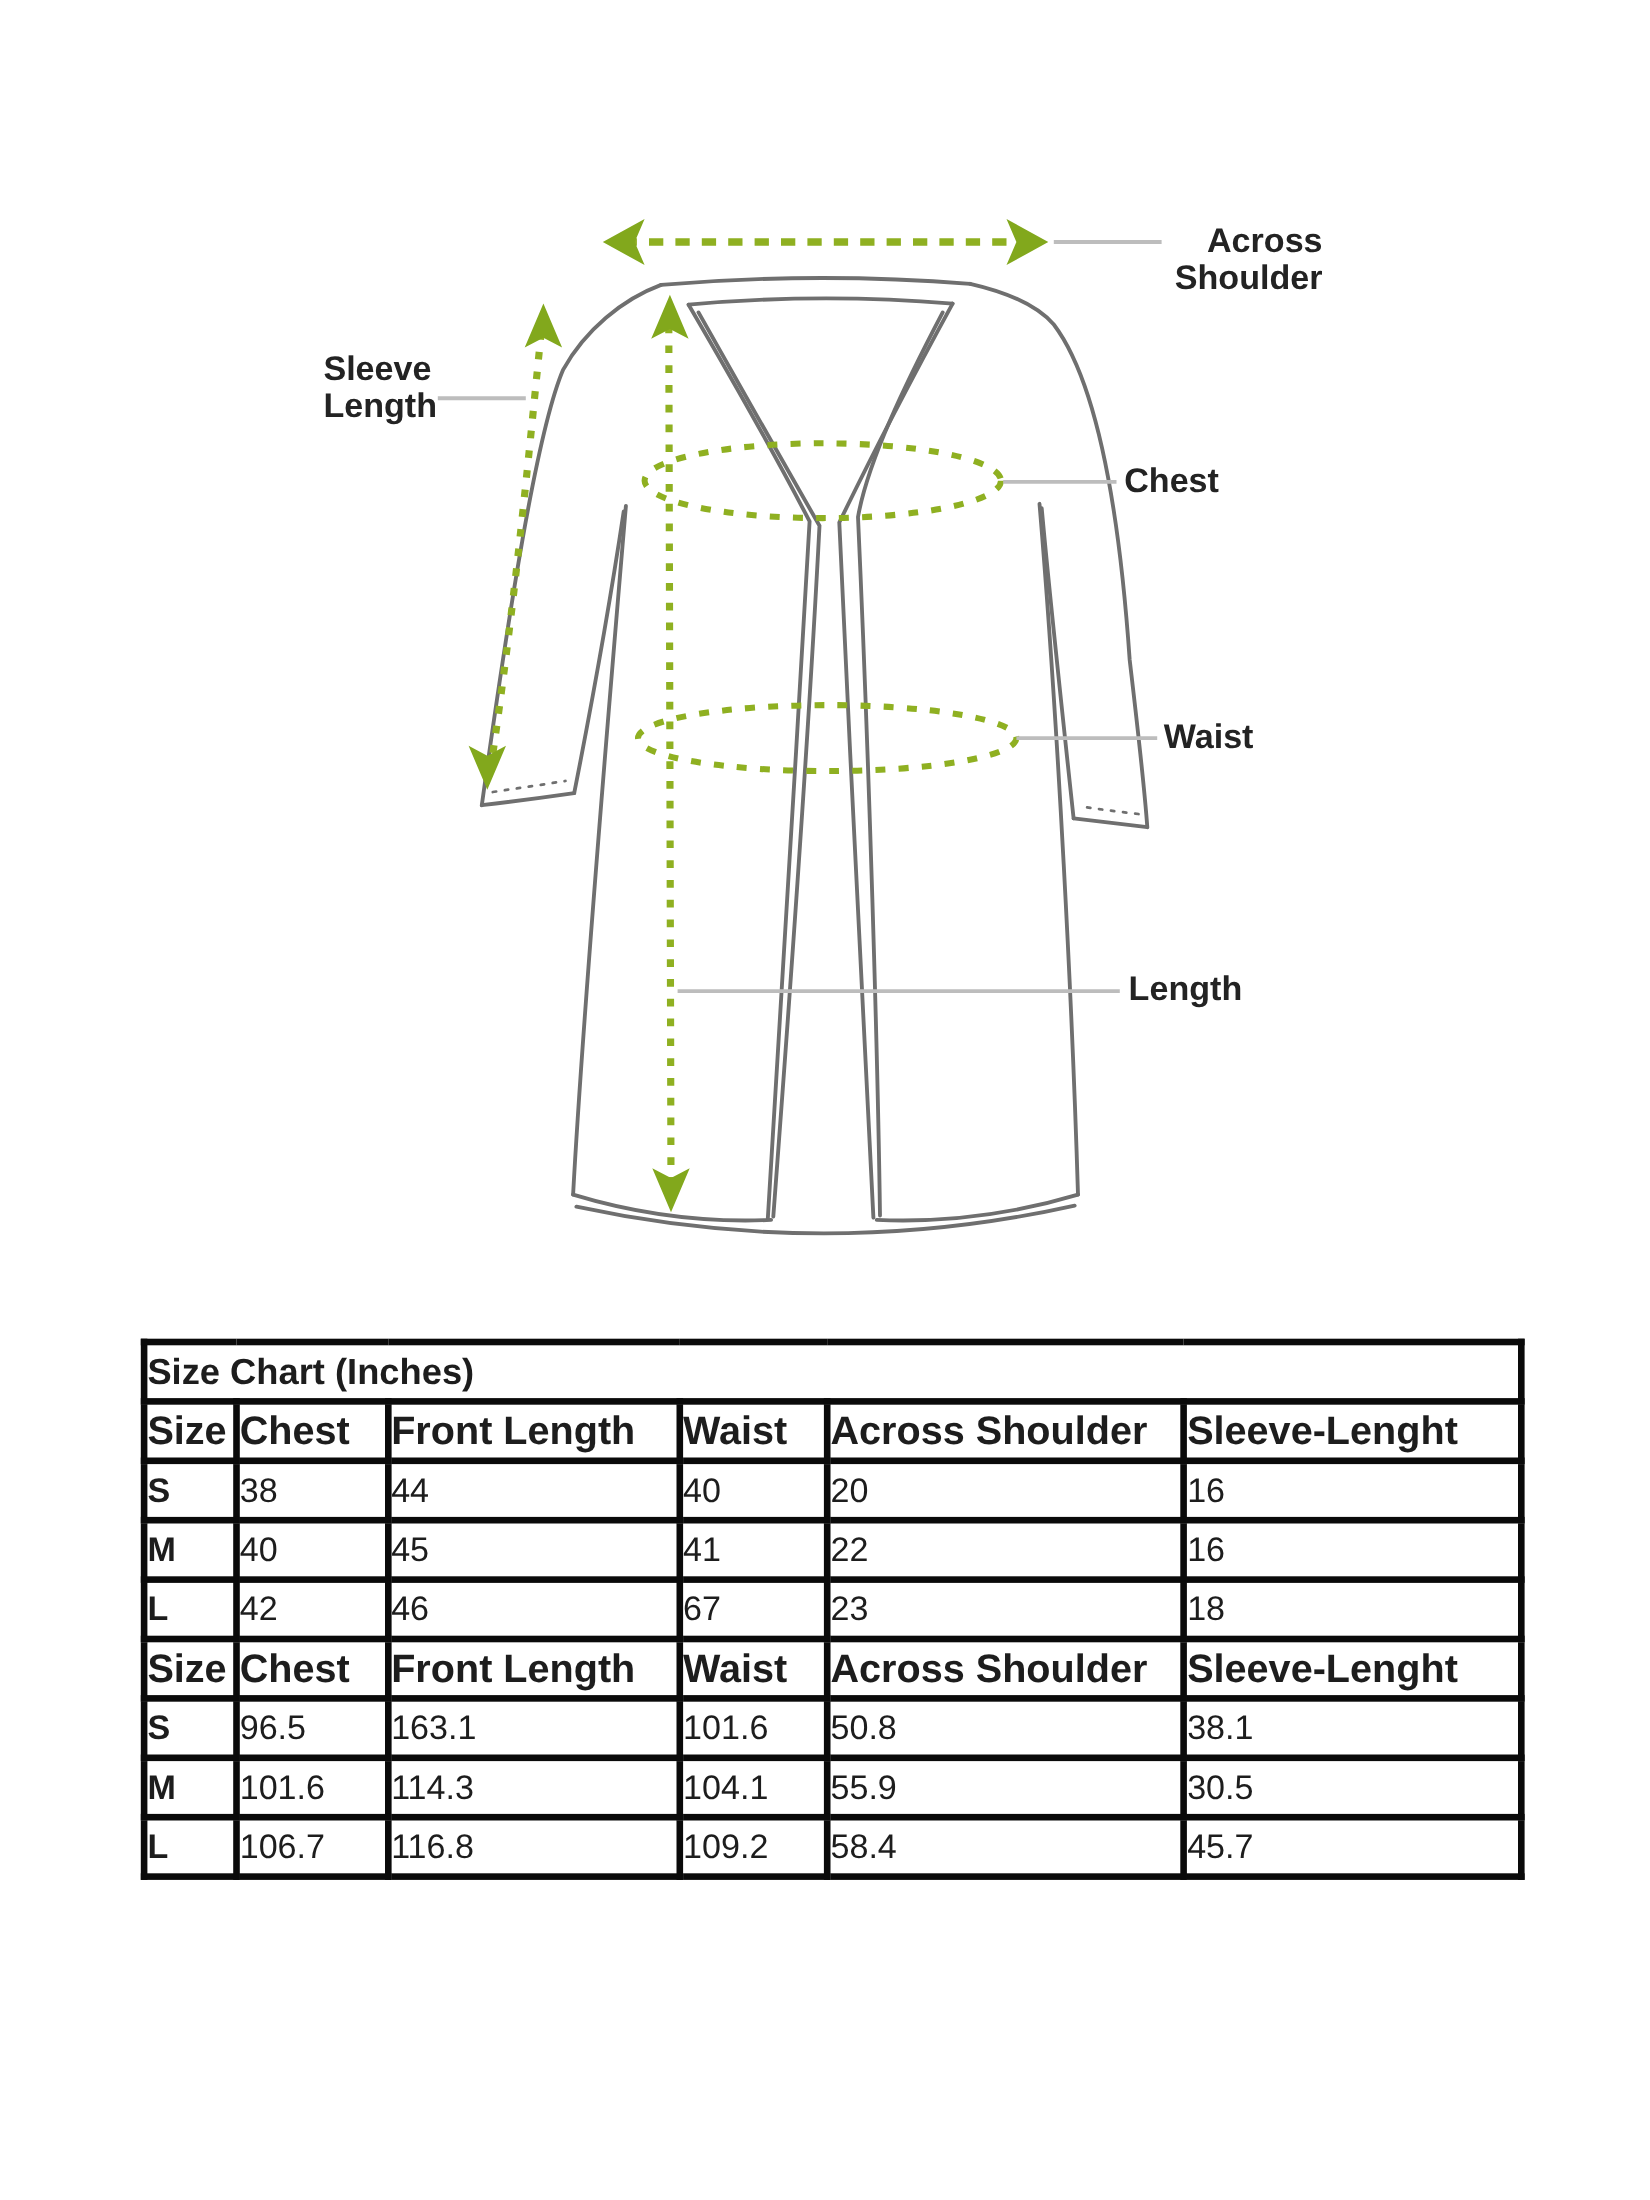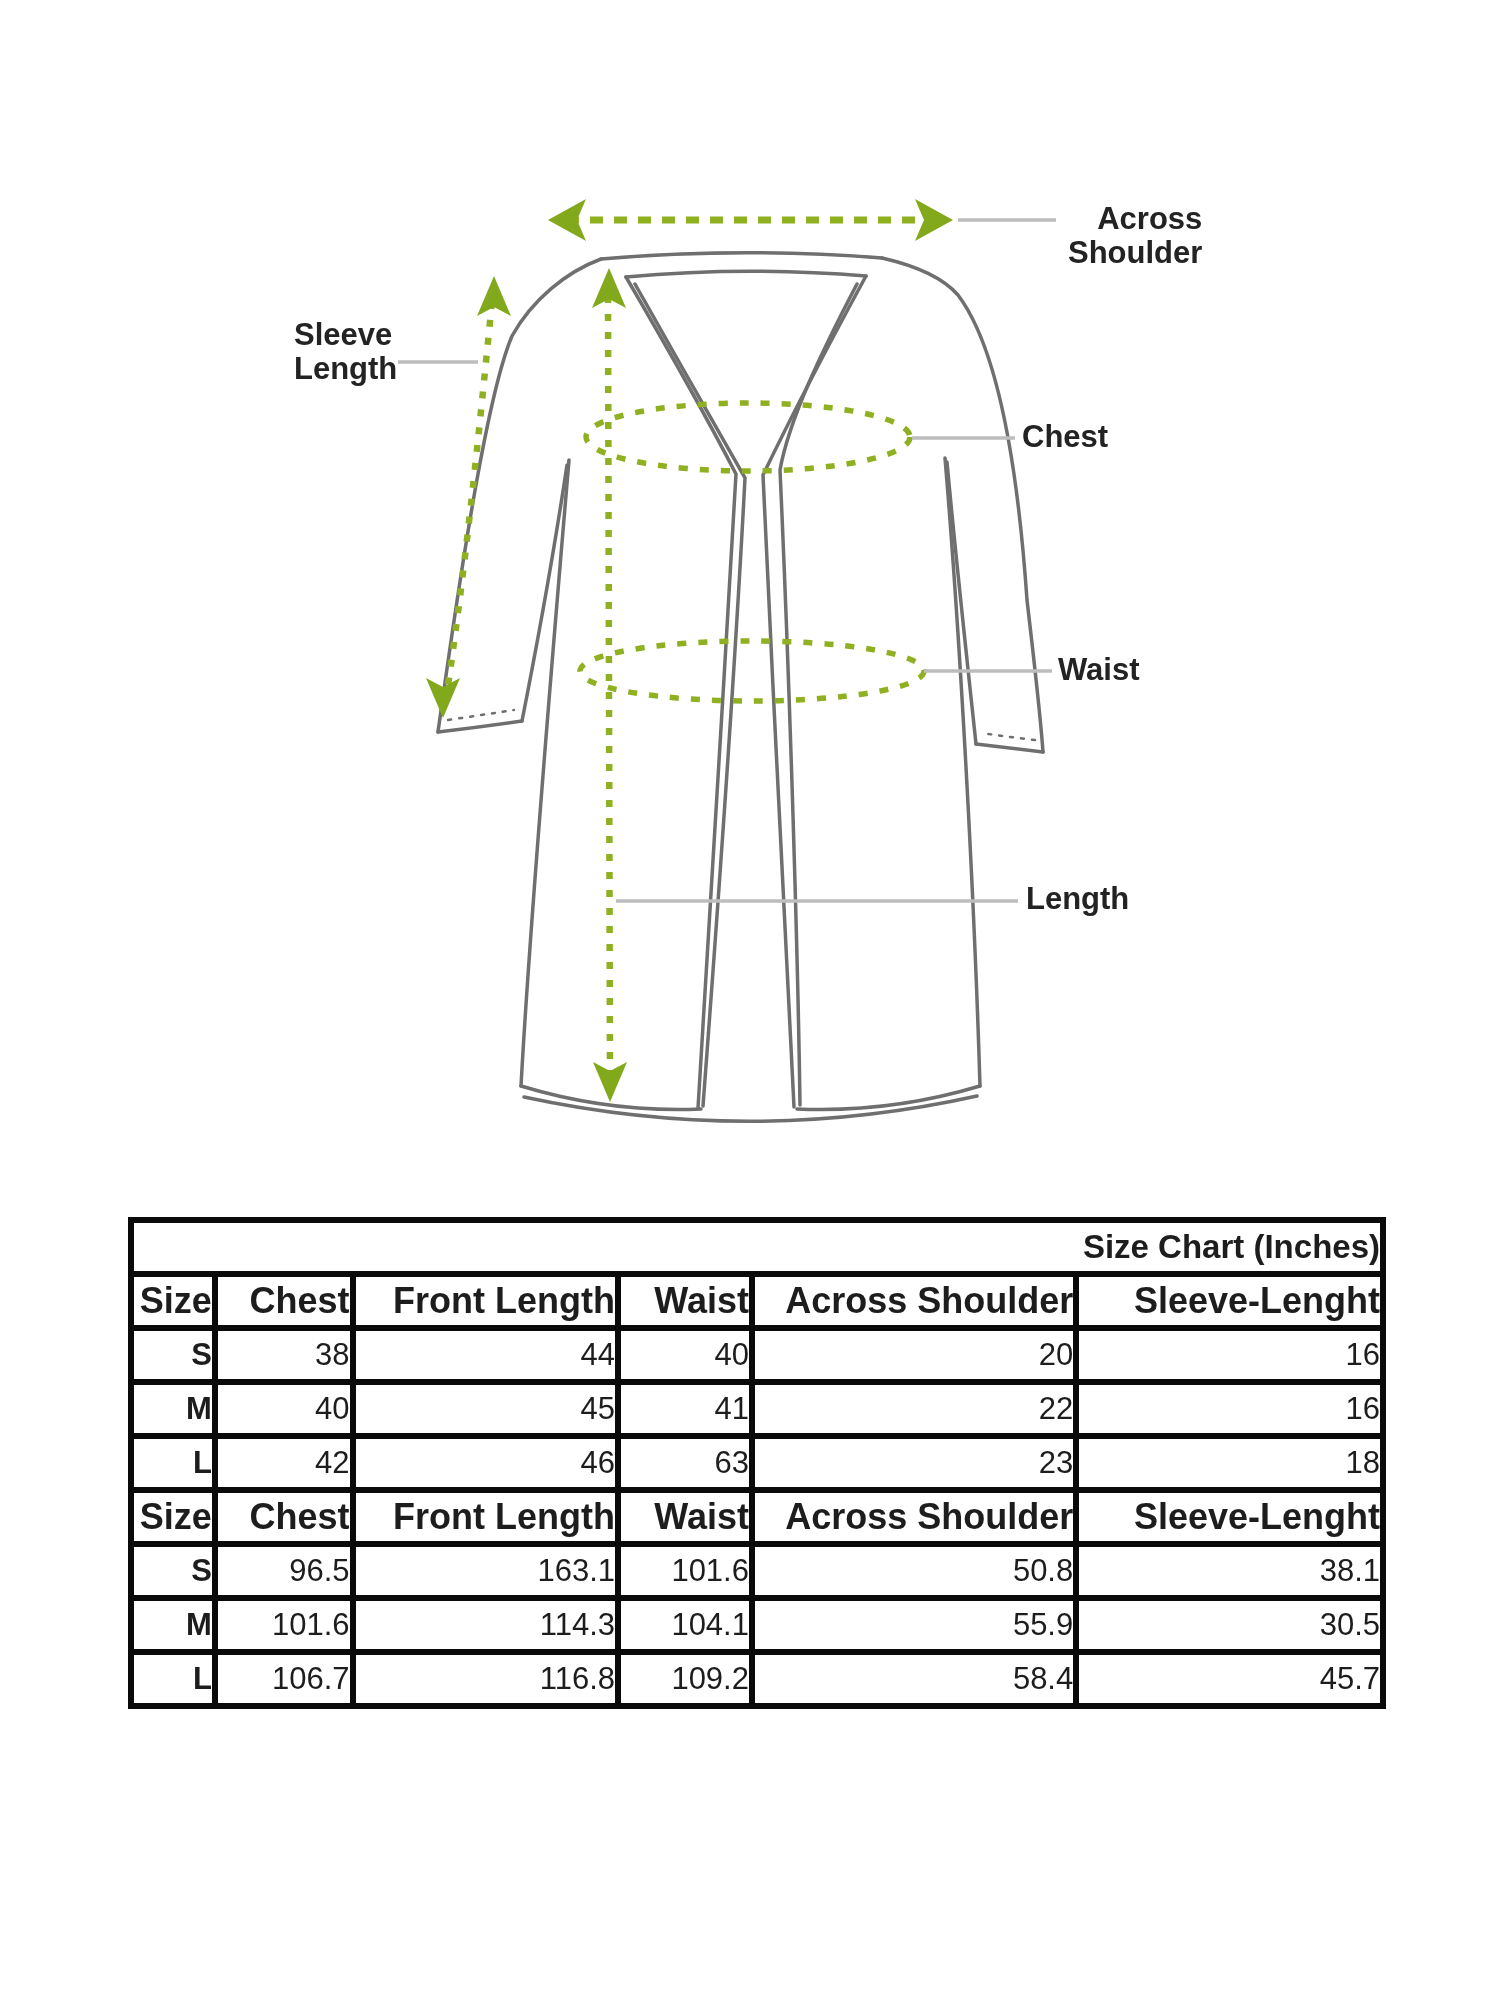--- a/index.html
+++ b/index.html
@@ -20,7 +20,7 @@
     border:6px solid #0a0a0a;
   }
   table.size-chart td,table.size-chart th{
-    border:6px solid #0a0a0a;text-align:right;vertical-align:middle;
+    border:6px solid #0a0a0a;text-align:left;vertical-align:middle;
     padding:0;height:48px;overflow:hidden;white-space:nowrap;
   }
   .tbl-title{font-size:33px;font-weight:bold;height:46px;}

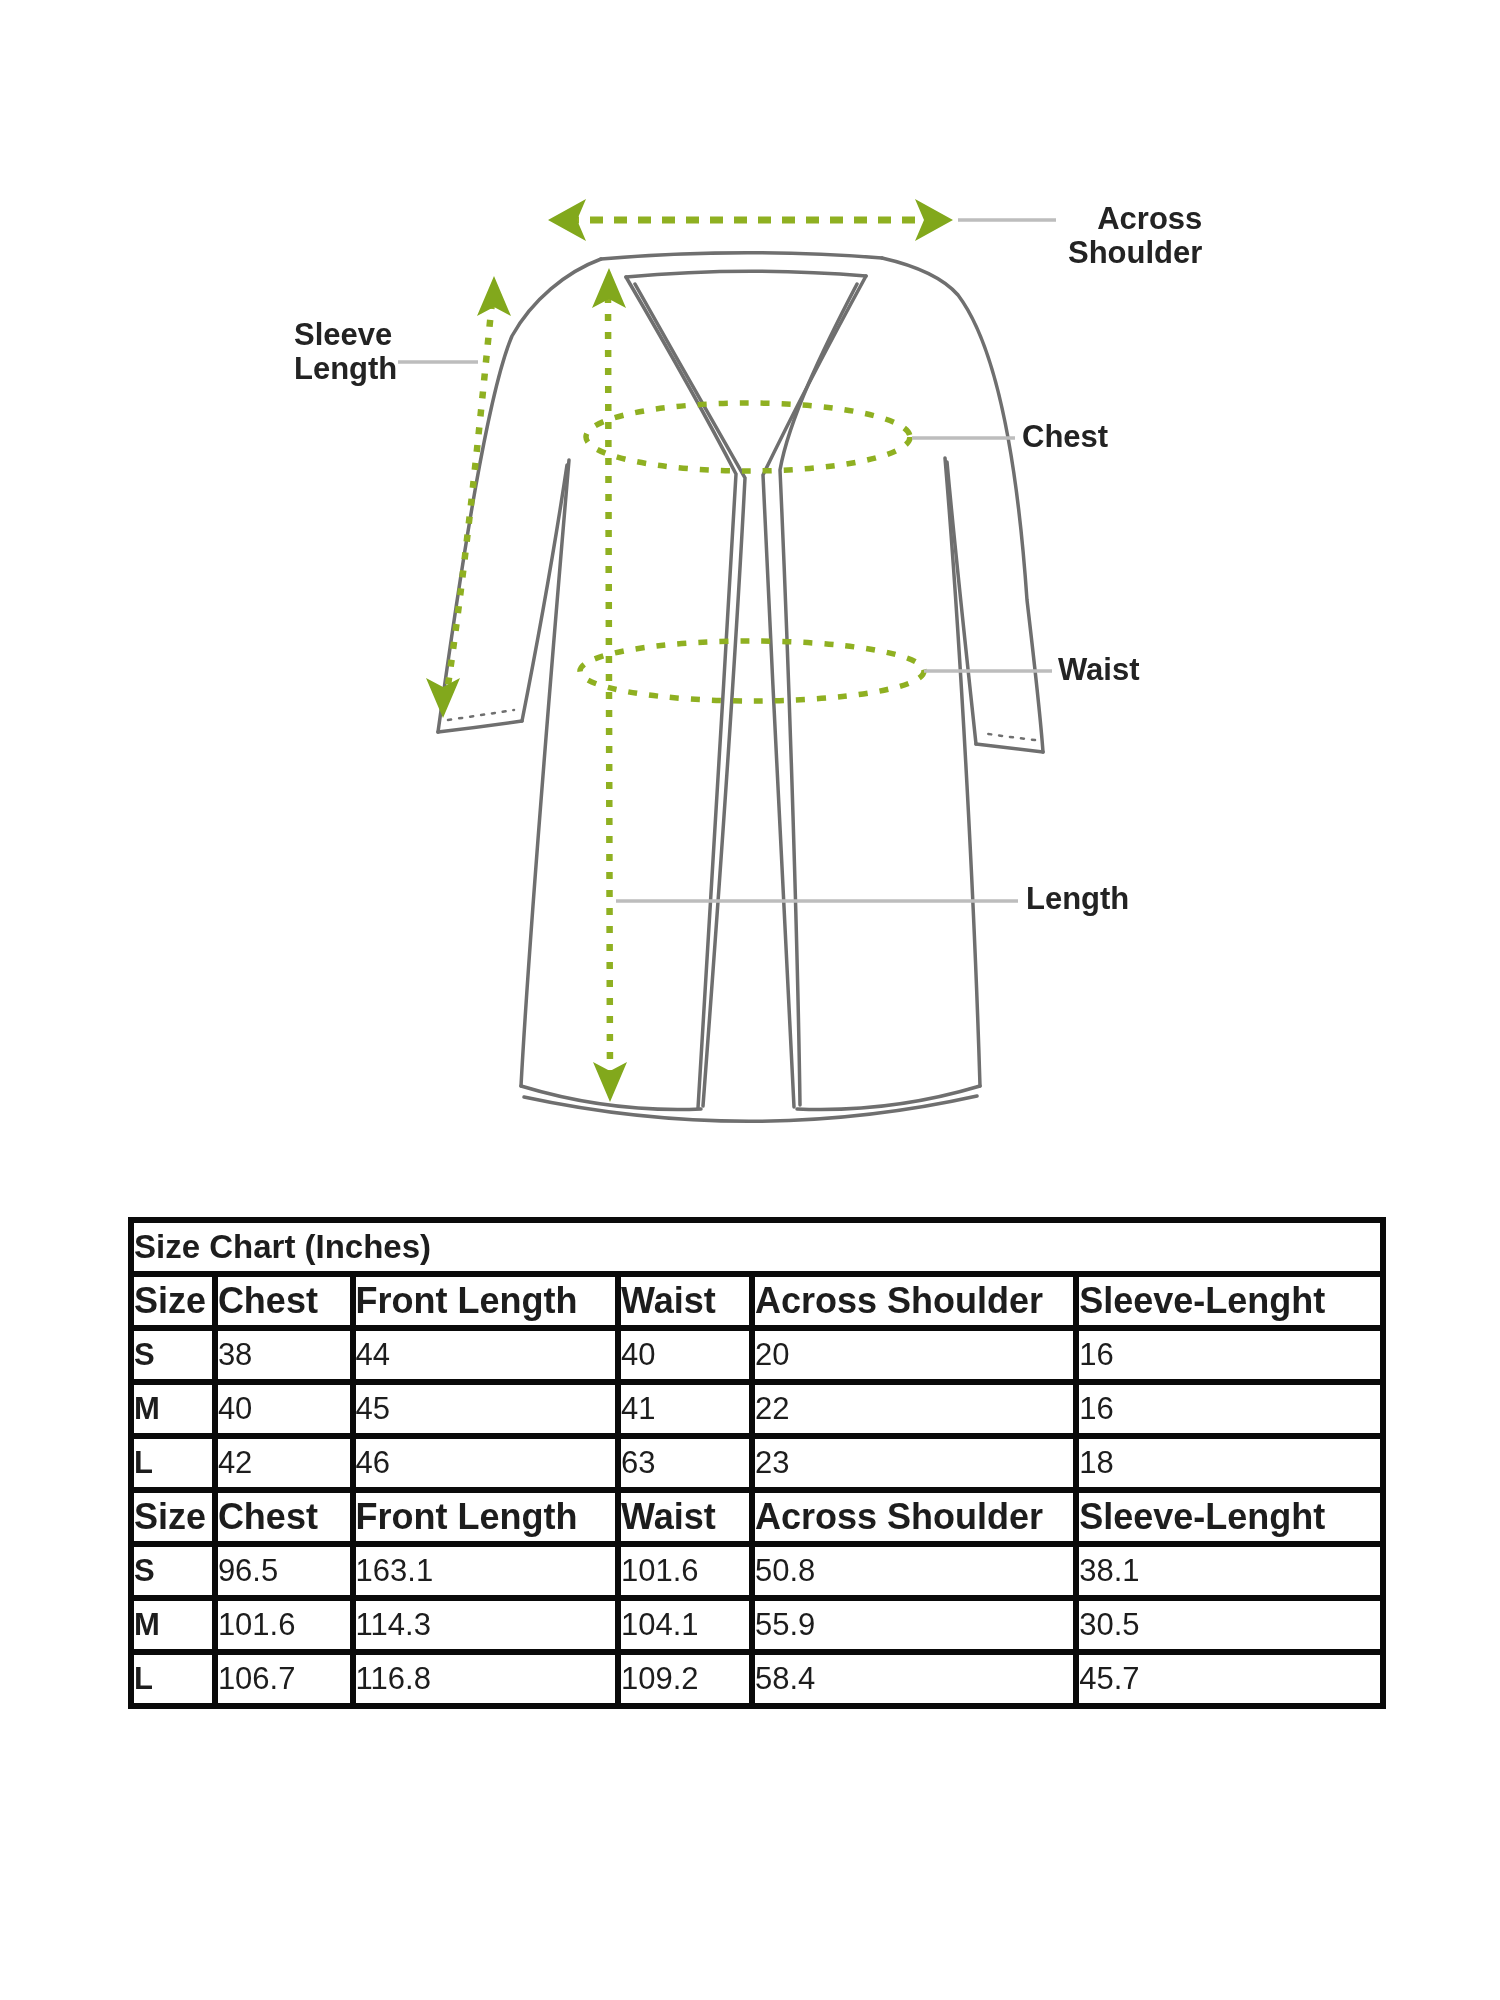--- a/index.html
+++ b/index.html
@@ -147,7 +147,7 @@
         <td class="size-cell">L</td>
         <td class="val-cell">42</td>
         <td class="val-cell">46</td>
-        <td class="val-cell">63</td>
+        <td class="val-cell">67</td>
         <td class="val-cell">23</td>
         <td class="val-cell">18</td>
       </tr>

